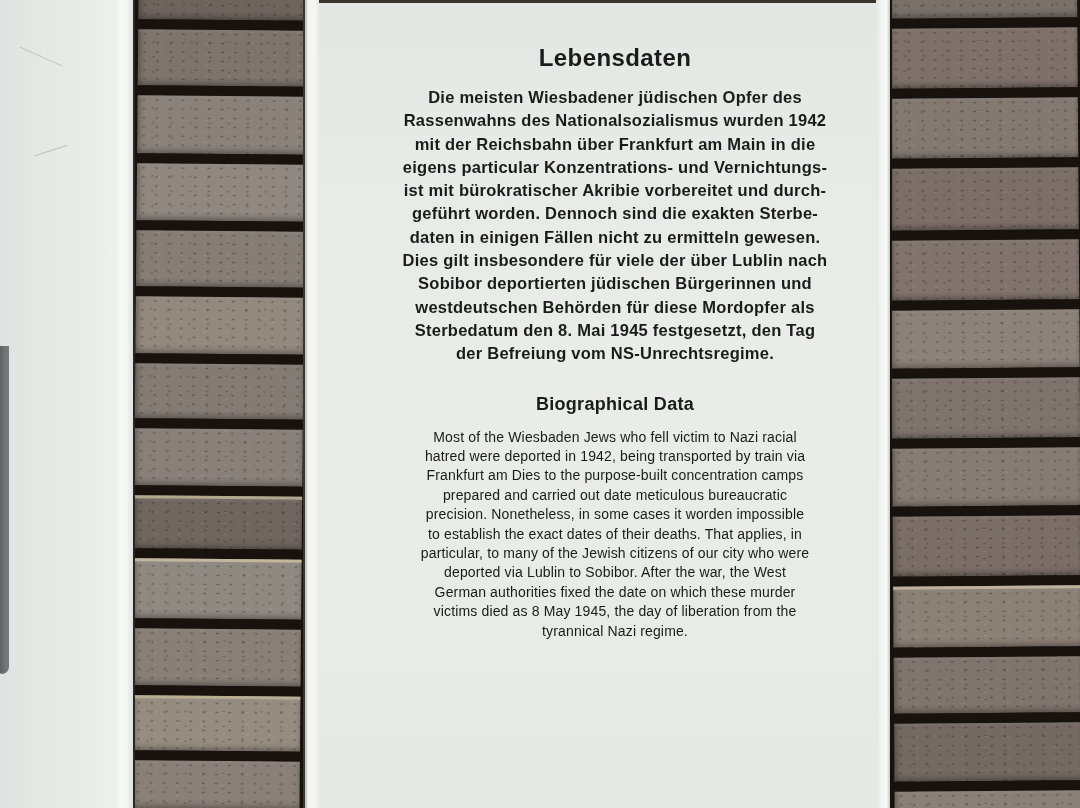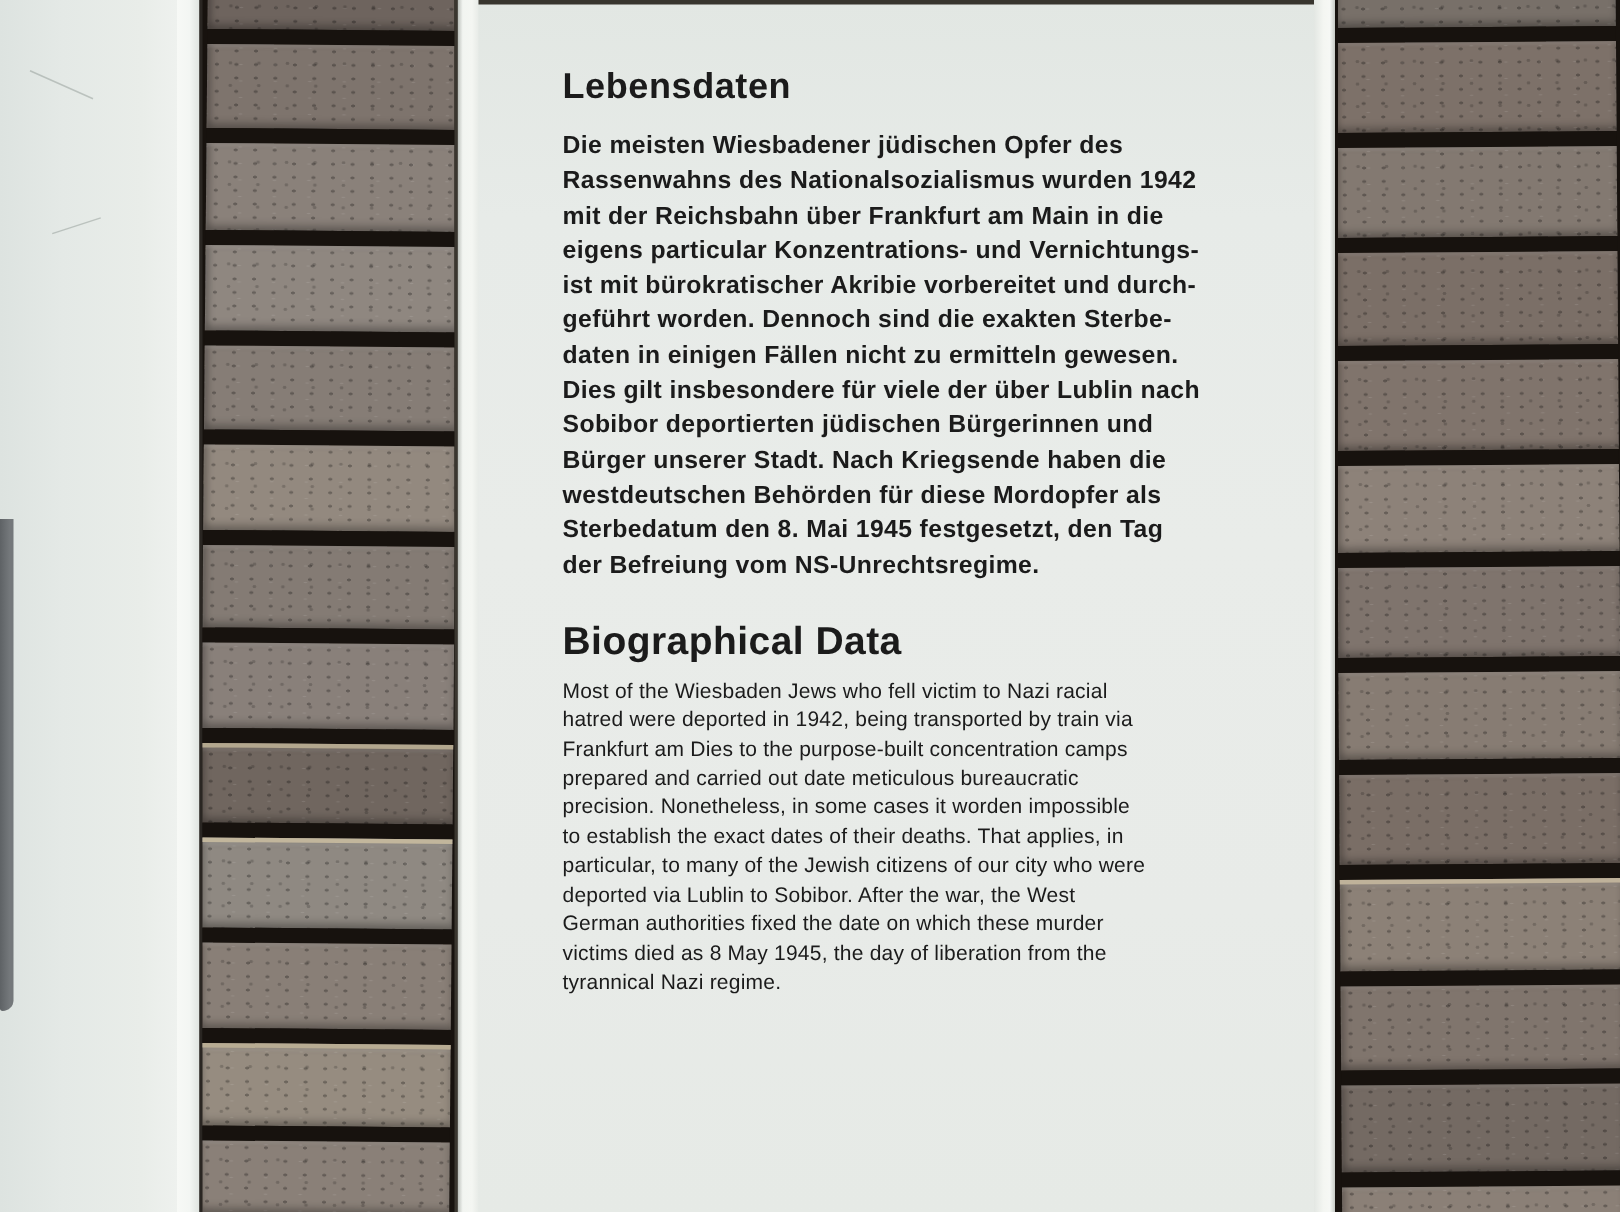--- a/index.html
+++ b/index.html
@@ -7,6 +7,7 @@
     position:relative;width:1080px;height:808px;overflow:hidden;
     font-family:"Liberation Sans", sans-serif;
     background:var(--mortar);
+    text-align:center;
   }
   
   .band{

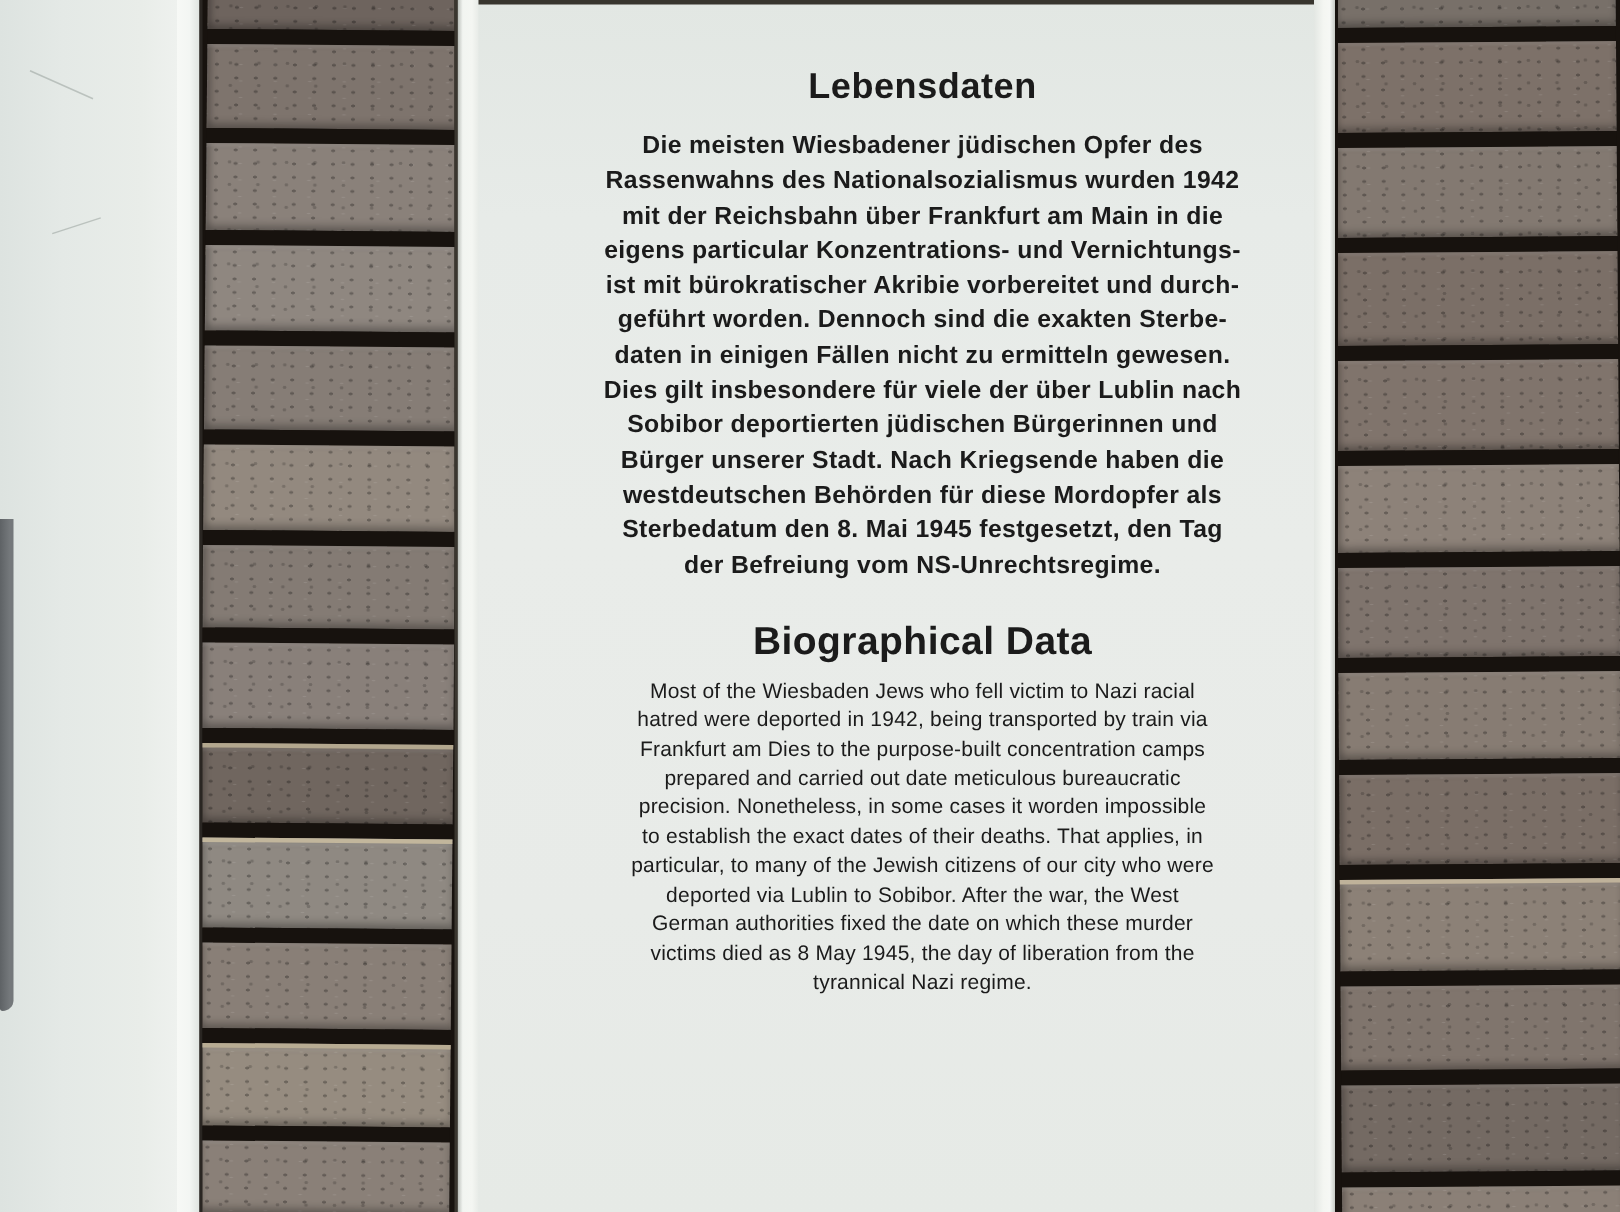--- a/index.html
+++ b/index.html
@@ -142,7 +142,6 @@
             <div class="line">daten in einigen Fällen nicht zu ermitteln gewesen.</div>
             <div class="line">Dies gilt insbesondere für viele der über Lublin nach</div>
             <div class="line">Sobibor deportierten jüdischen Bürgerinnen und</div>
-            <div class="line">Bürger unserer Stadt. Nach Kriegsende haben die</div>
             <div class="line">westdeutschen Behörden für diese Mordopfer als</div>
             <div class="line">Sterbedatum den 8. Mai 1945 festgesetzt, den Tag</div>
             <div class="line">der Befreiung vom NS-Unrechtsregime.</div>

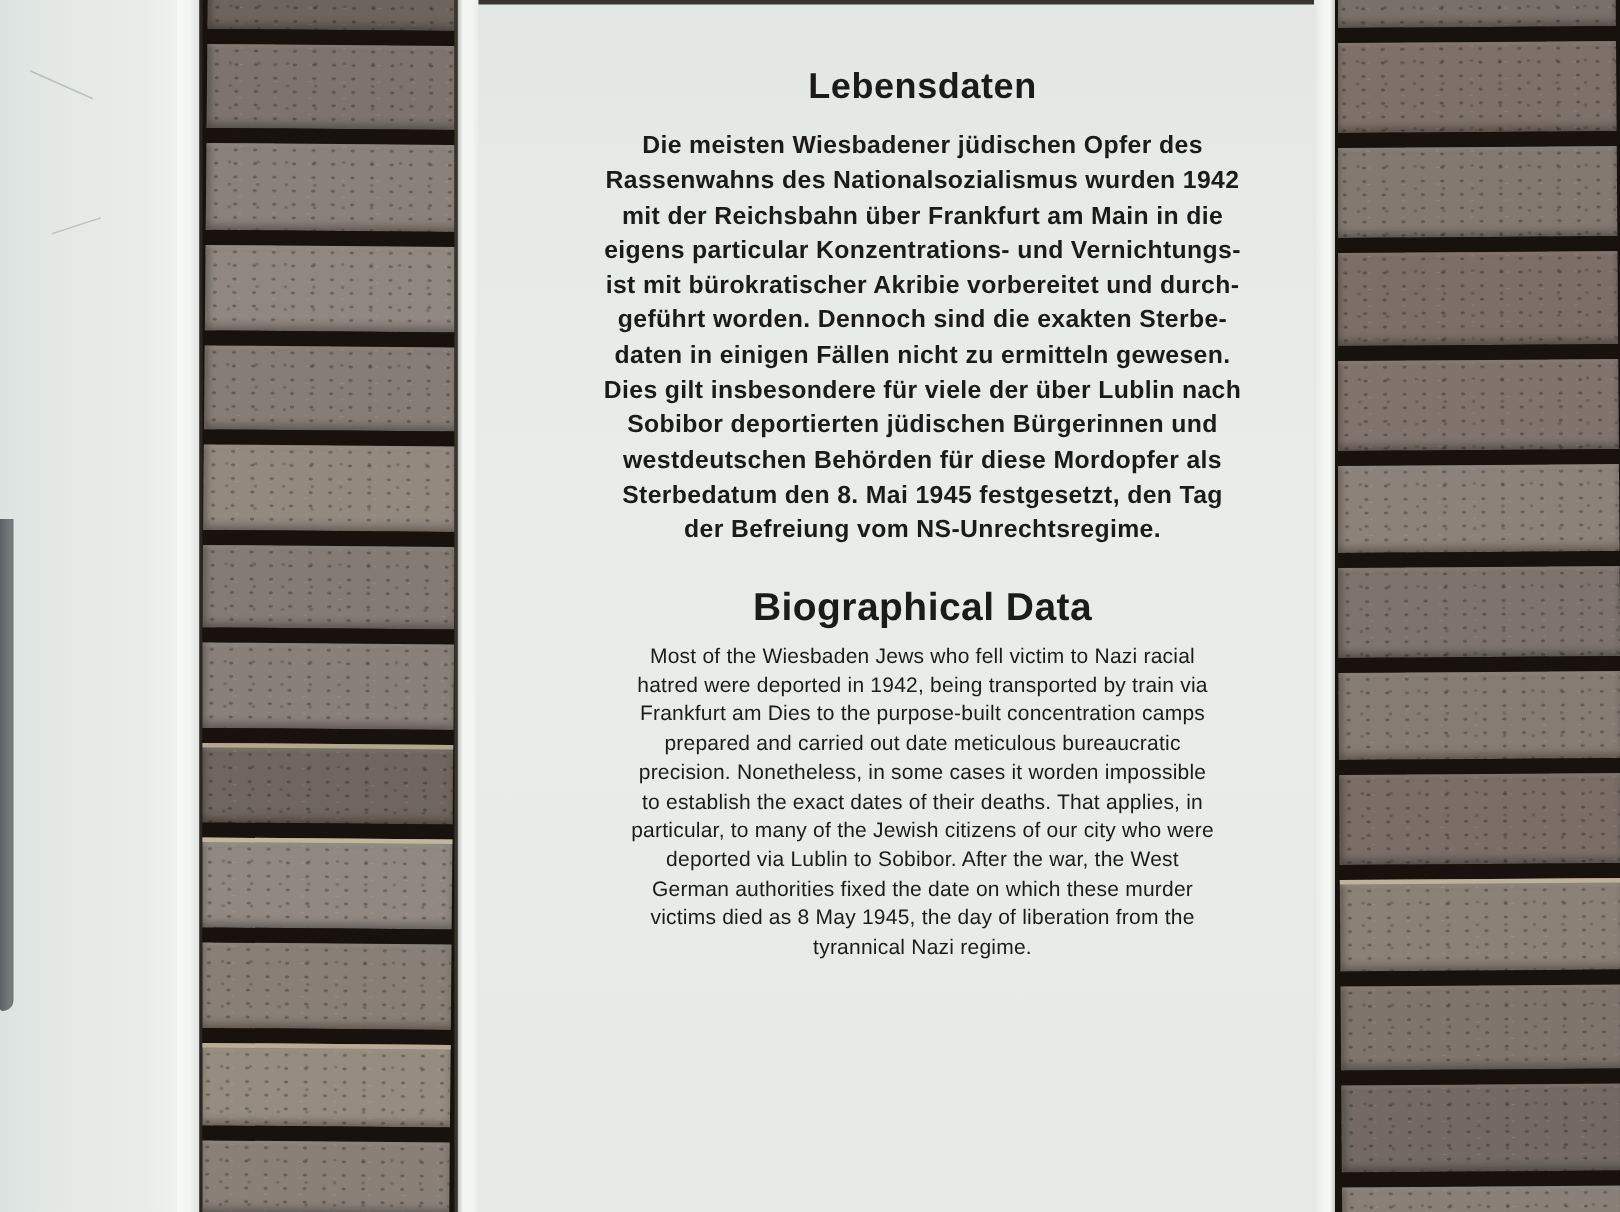--- a/index.html
+++ b/index.html
@@ -78,7 +78,7 @@
     font-size:16.5px;line-height:23.3px;font-weight:bold;letter-spacing:.25px;white-space:nowrap;
   }
   .heading-en{
-    font-size:26px;line-height:24px;font-weight:bold;letter-spacing:.3px;margin:26px 0 12px 0;
+    font-size:18px;line-height:24px;font-weight:bold;letter-spacing:.3px;margin:26px 0 12px 0;
   }
   .para-en .line{
     font-size:14px;line-height:19.4px;font-weight:normal;letter-spacing:.15px;white-space:nowrap;

